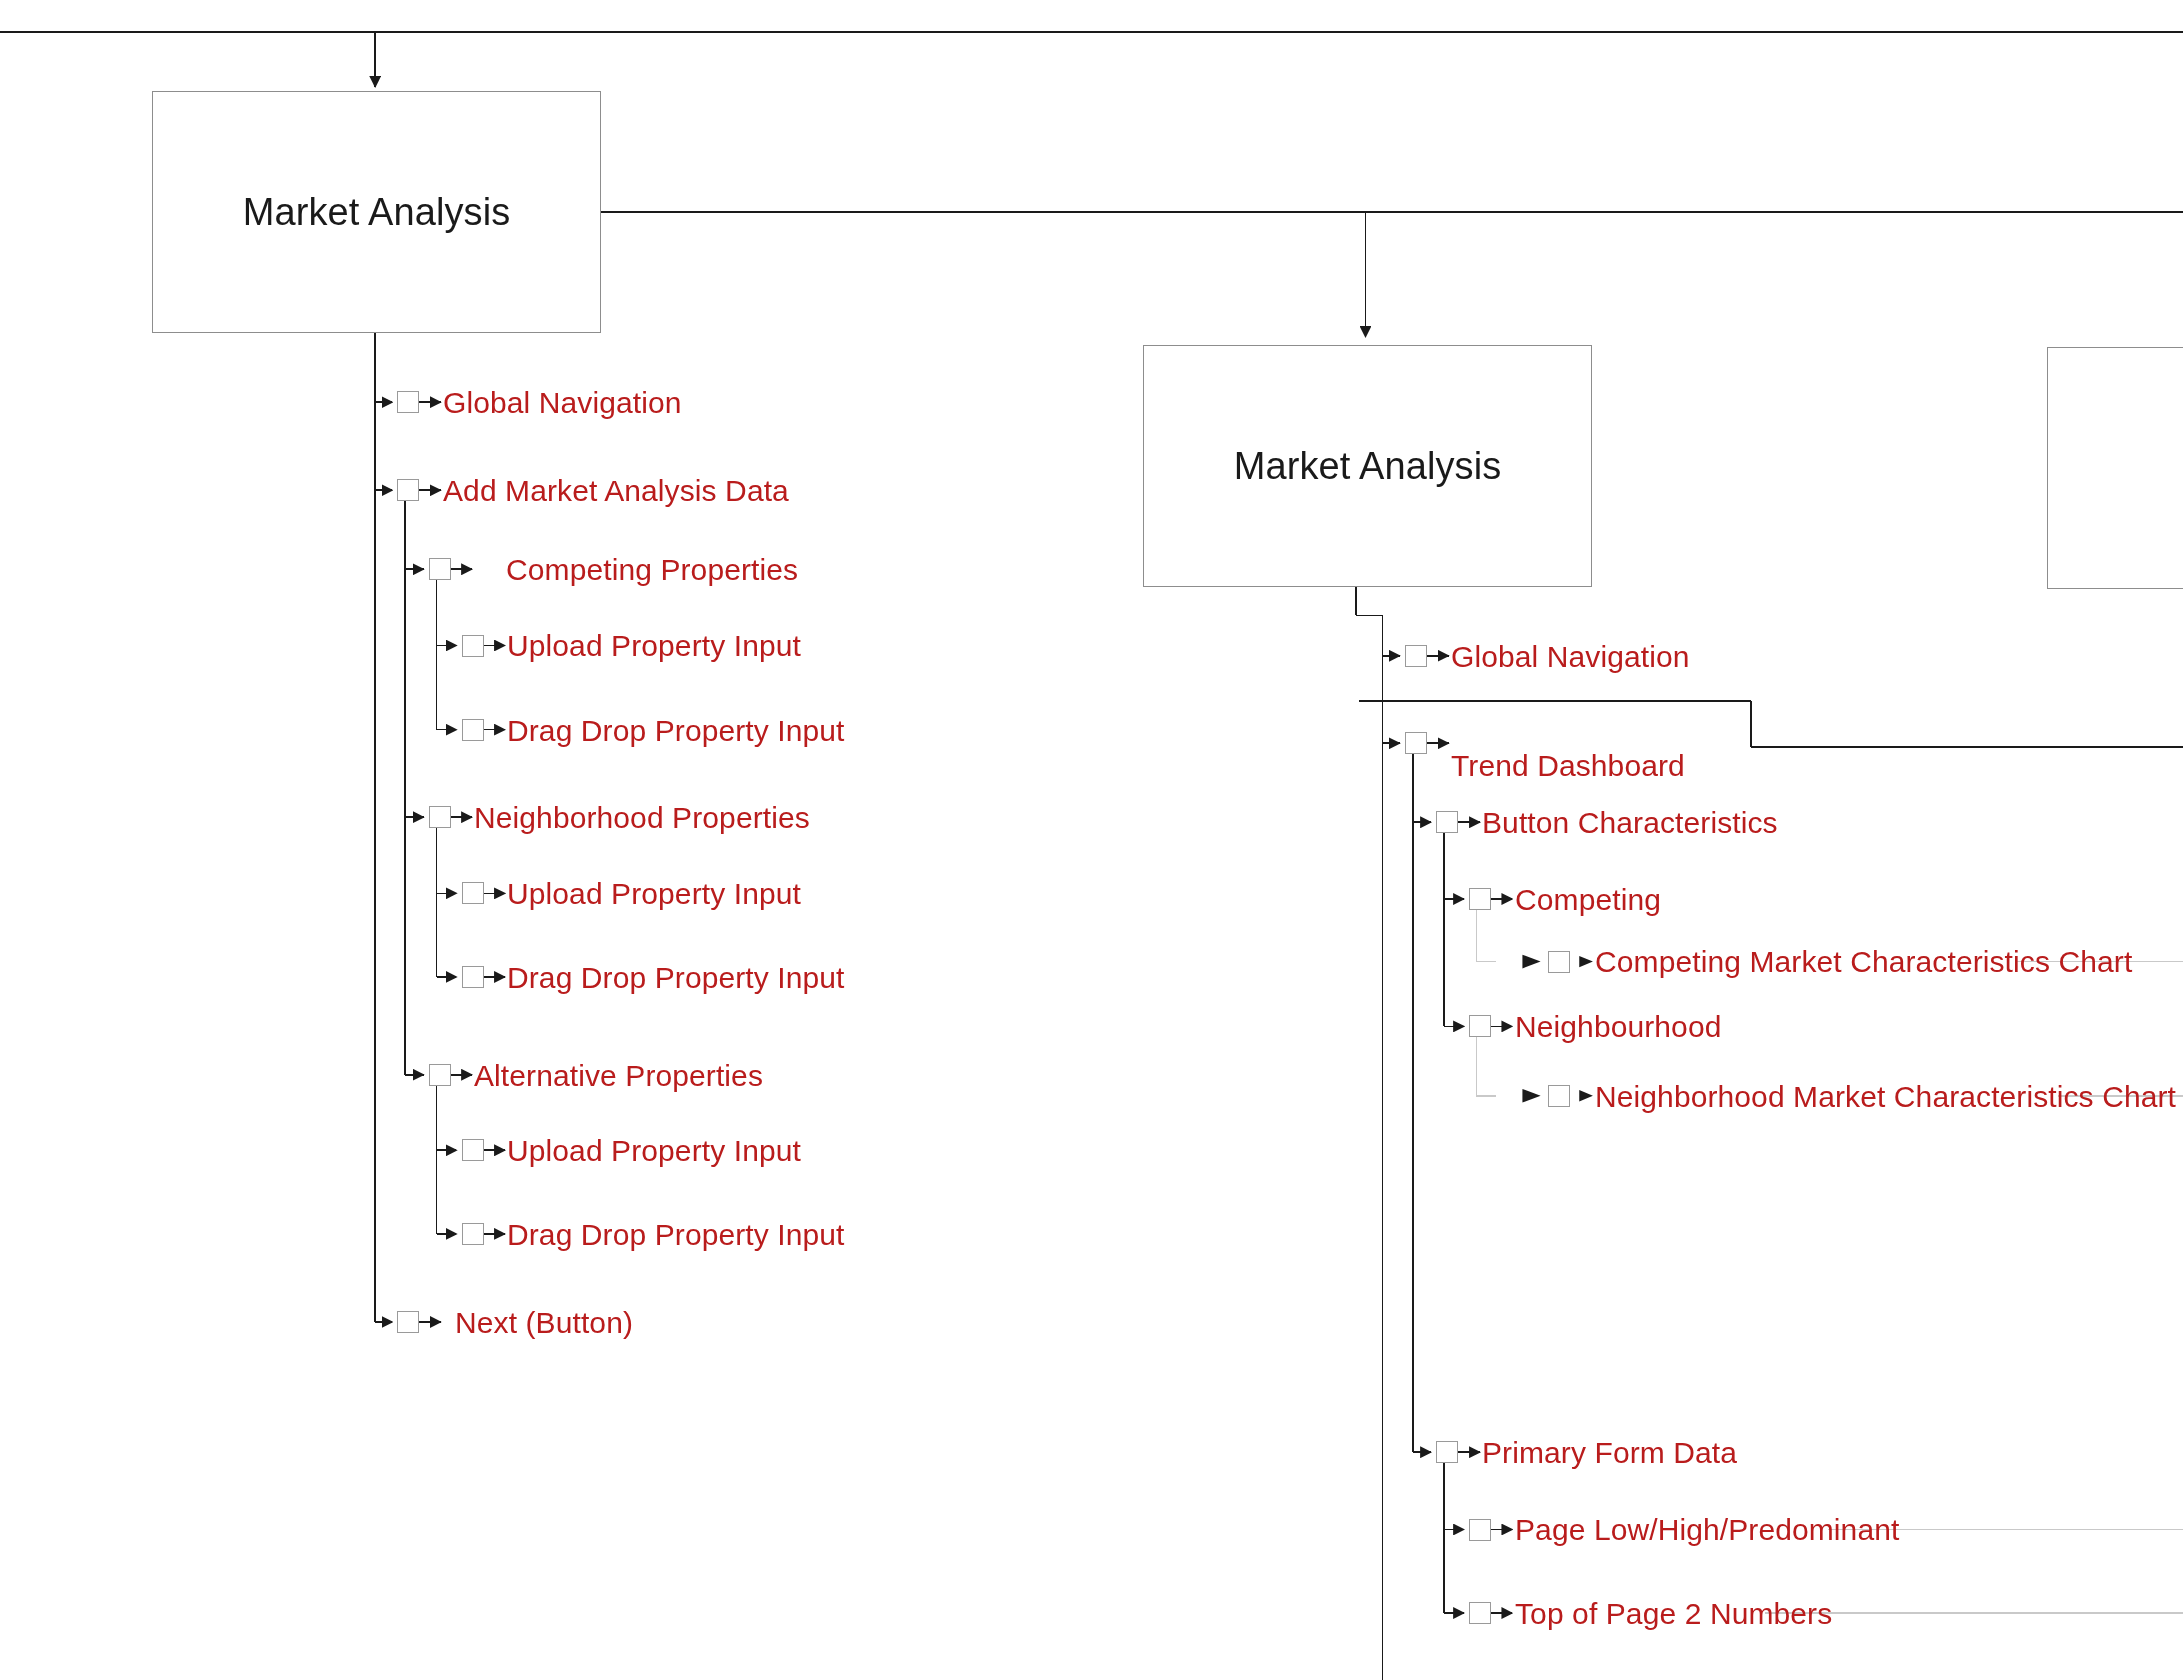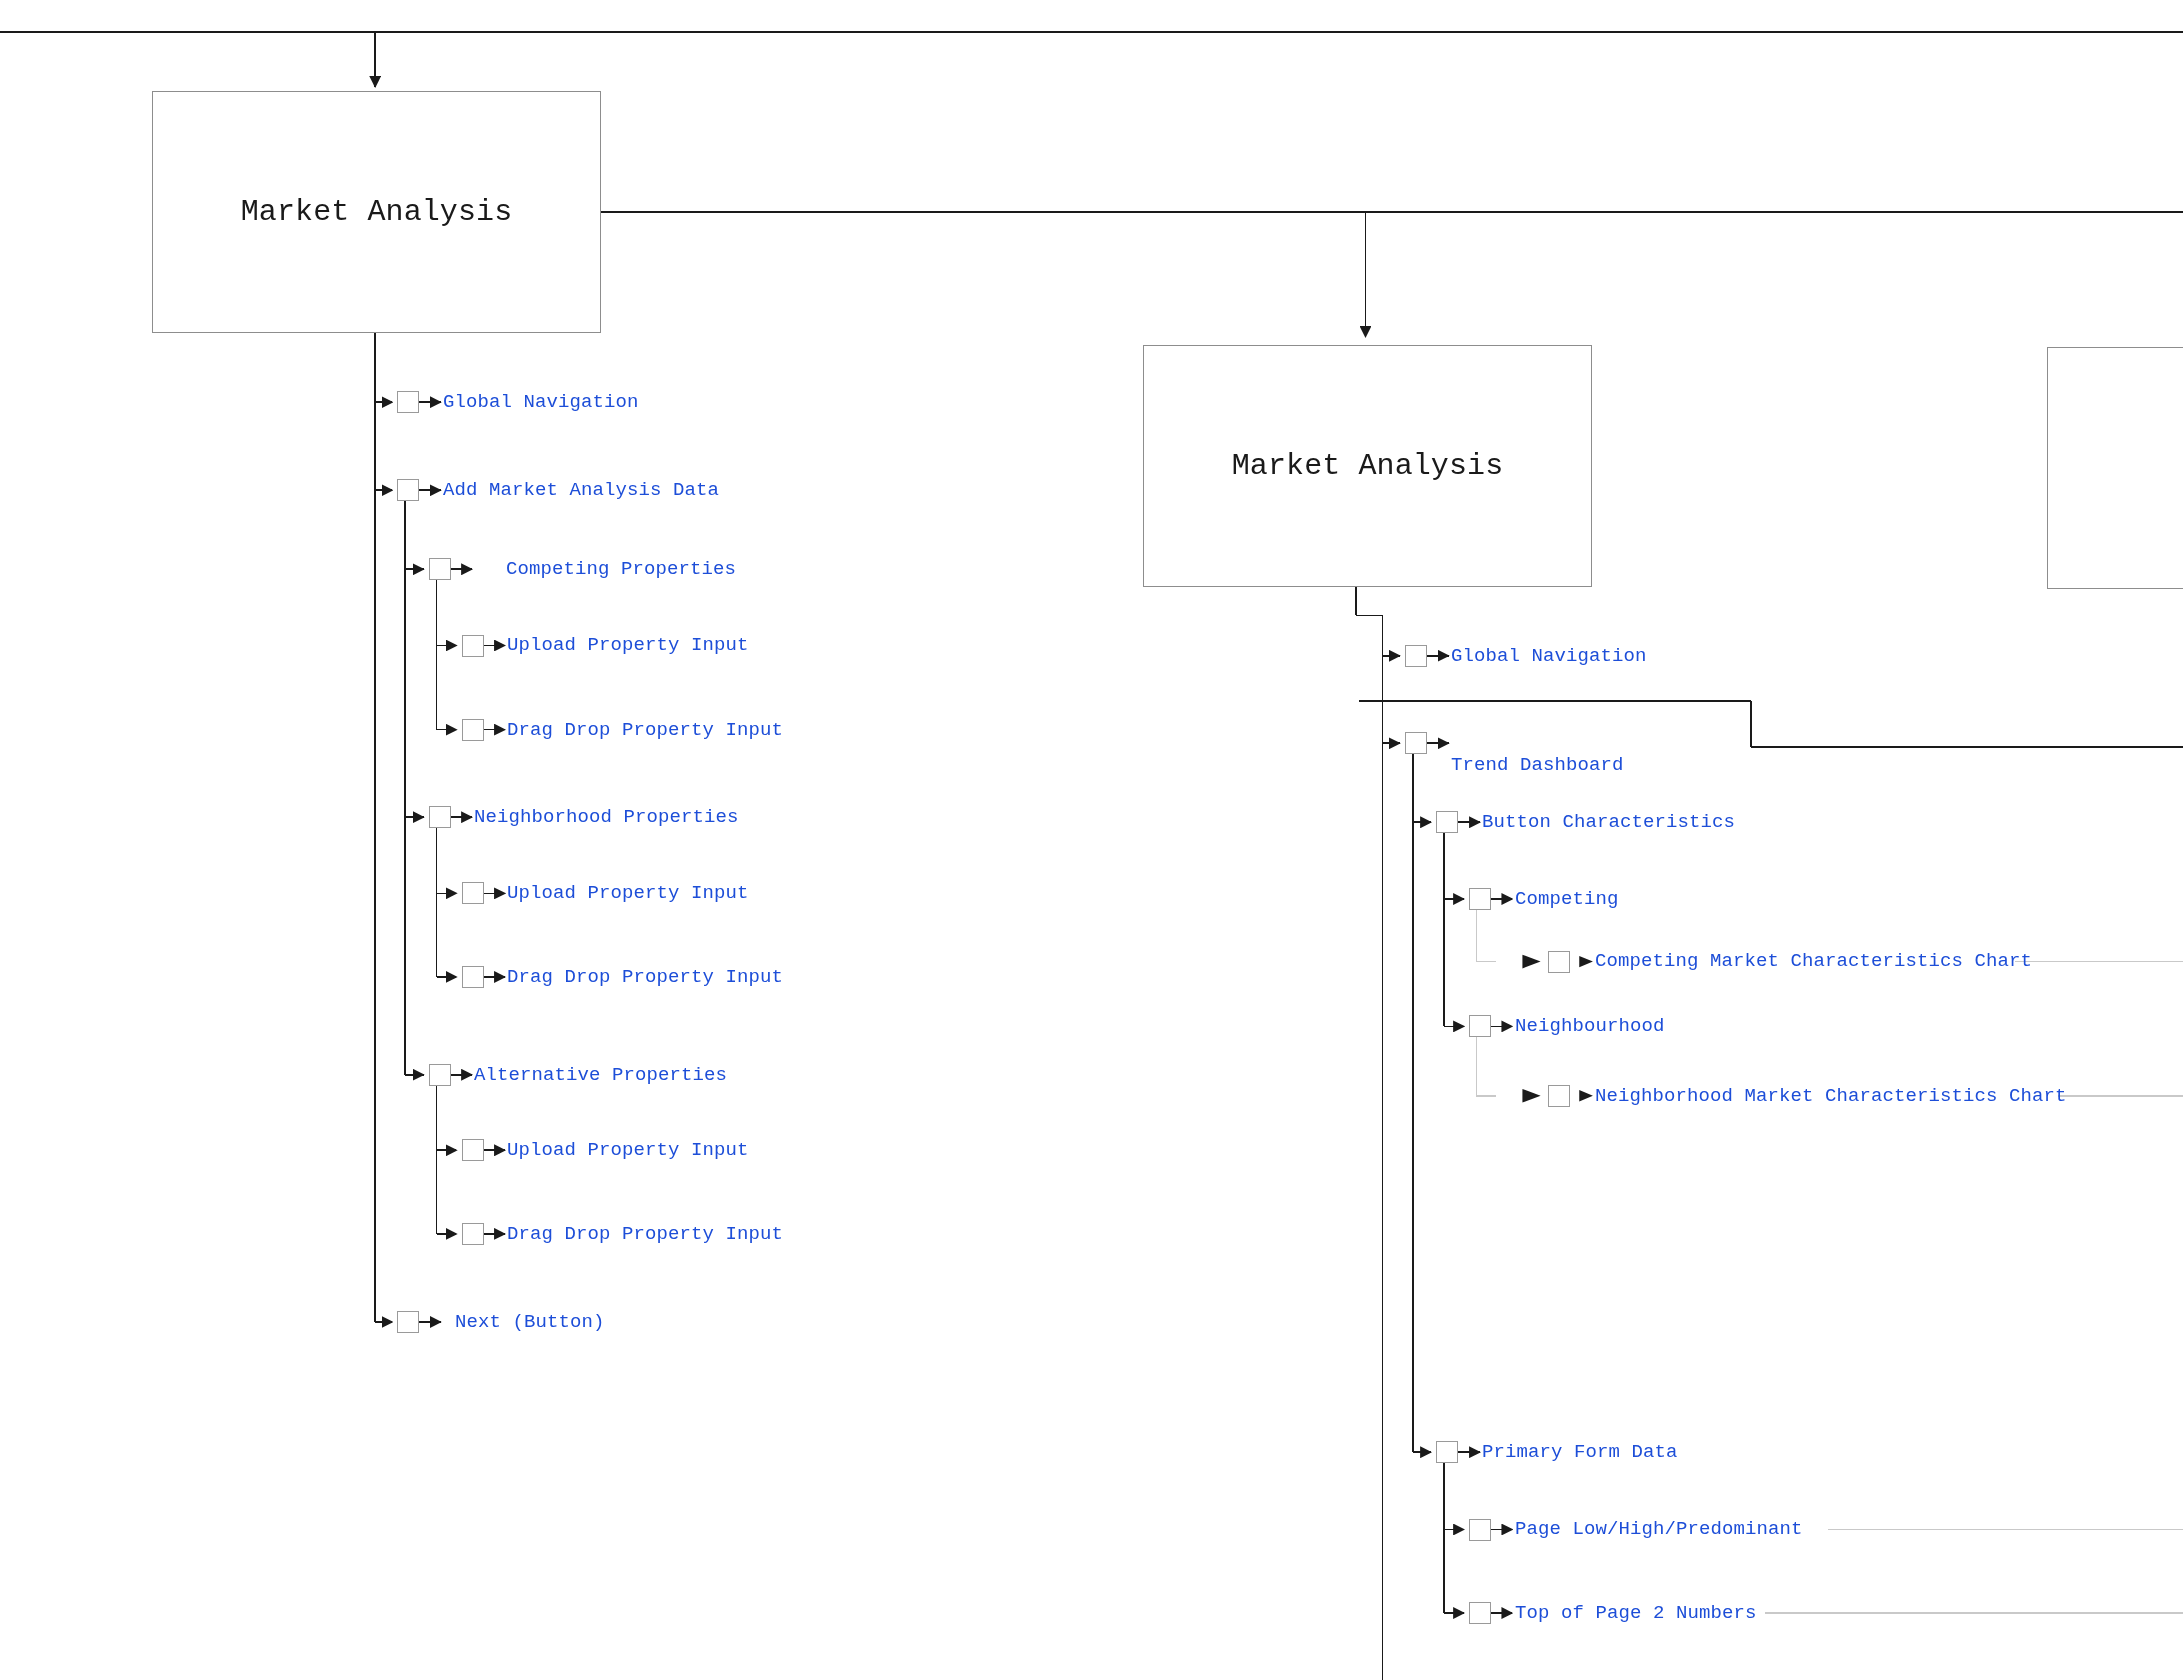--- a/index.html
+++ b/index.html
@@ -37,11 +37,10 @@
     justify-content: center;
   }
   .screen-box .screen-title {
-    font-size: 30px;
+    font-size: 38px;
     color: #1a1a1a;
     letter-spacing: 0.1px;
     white-space: nowrap;
-    font-family: Liberation Mono, monospace;
   }
   
   .node-chip {

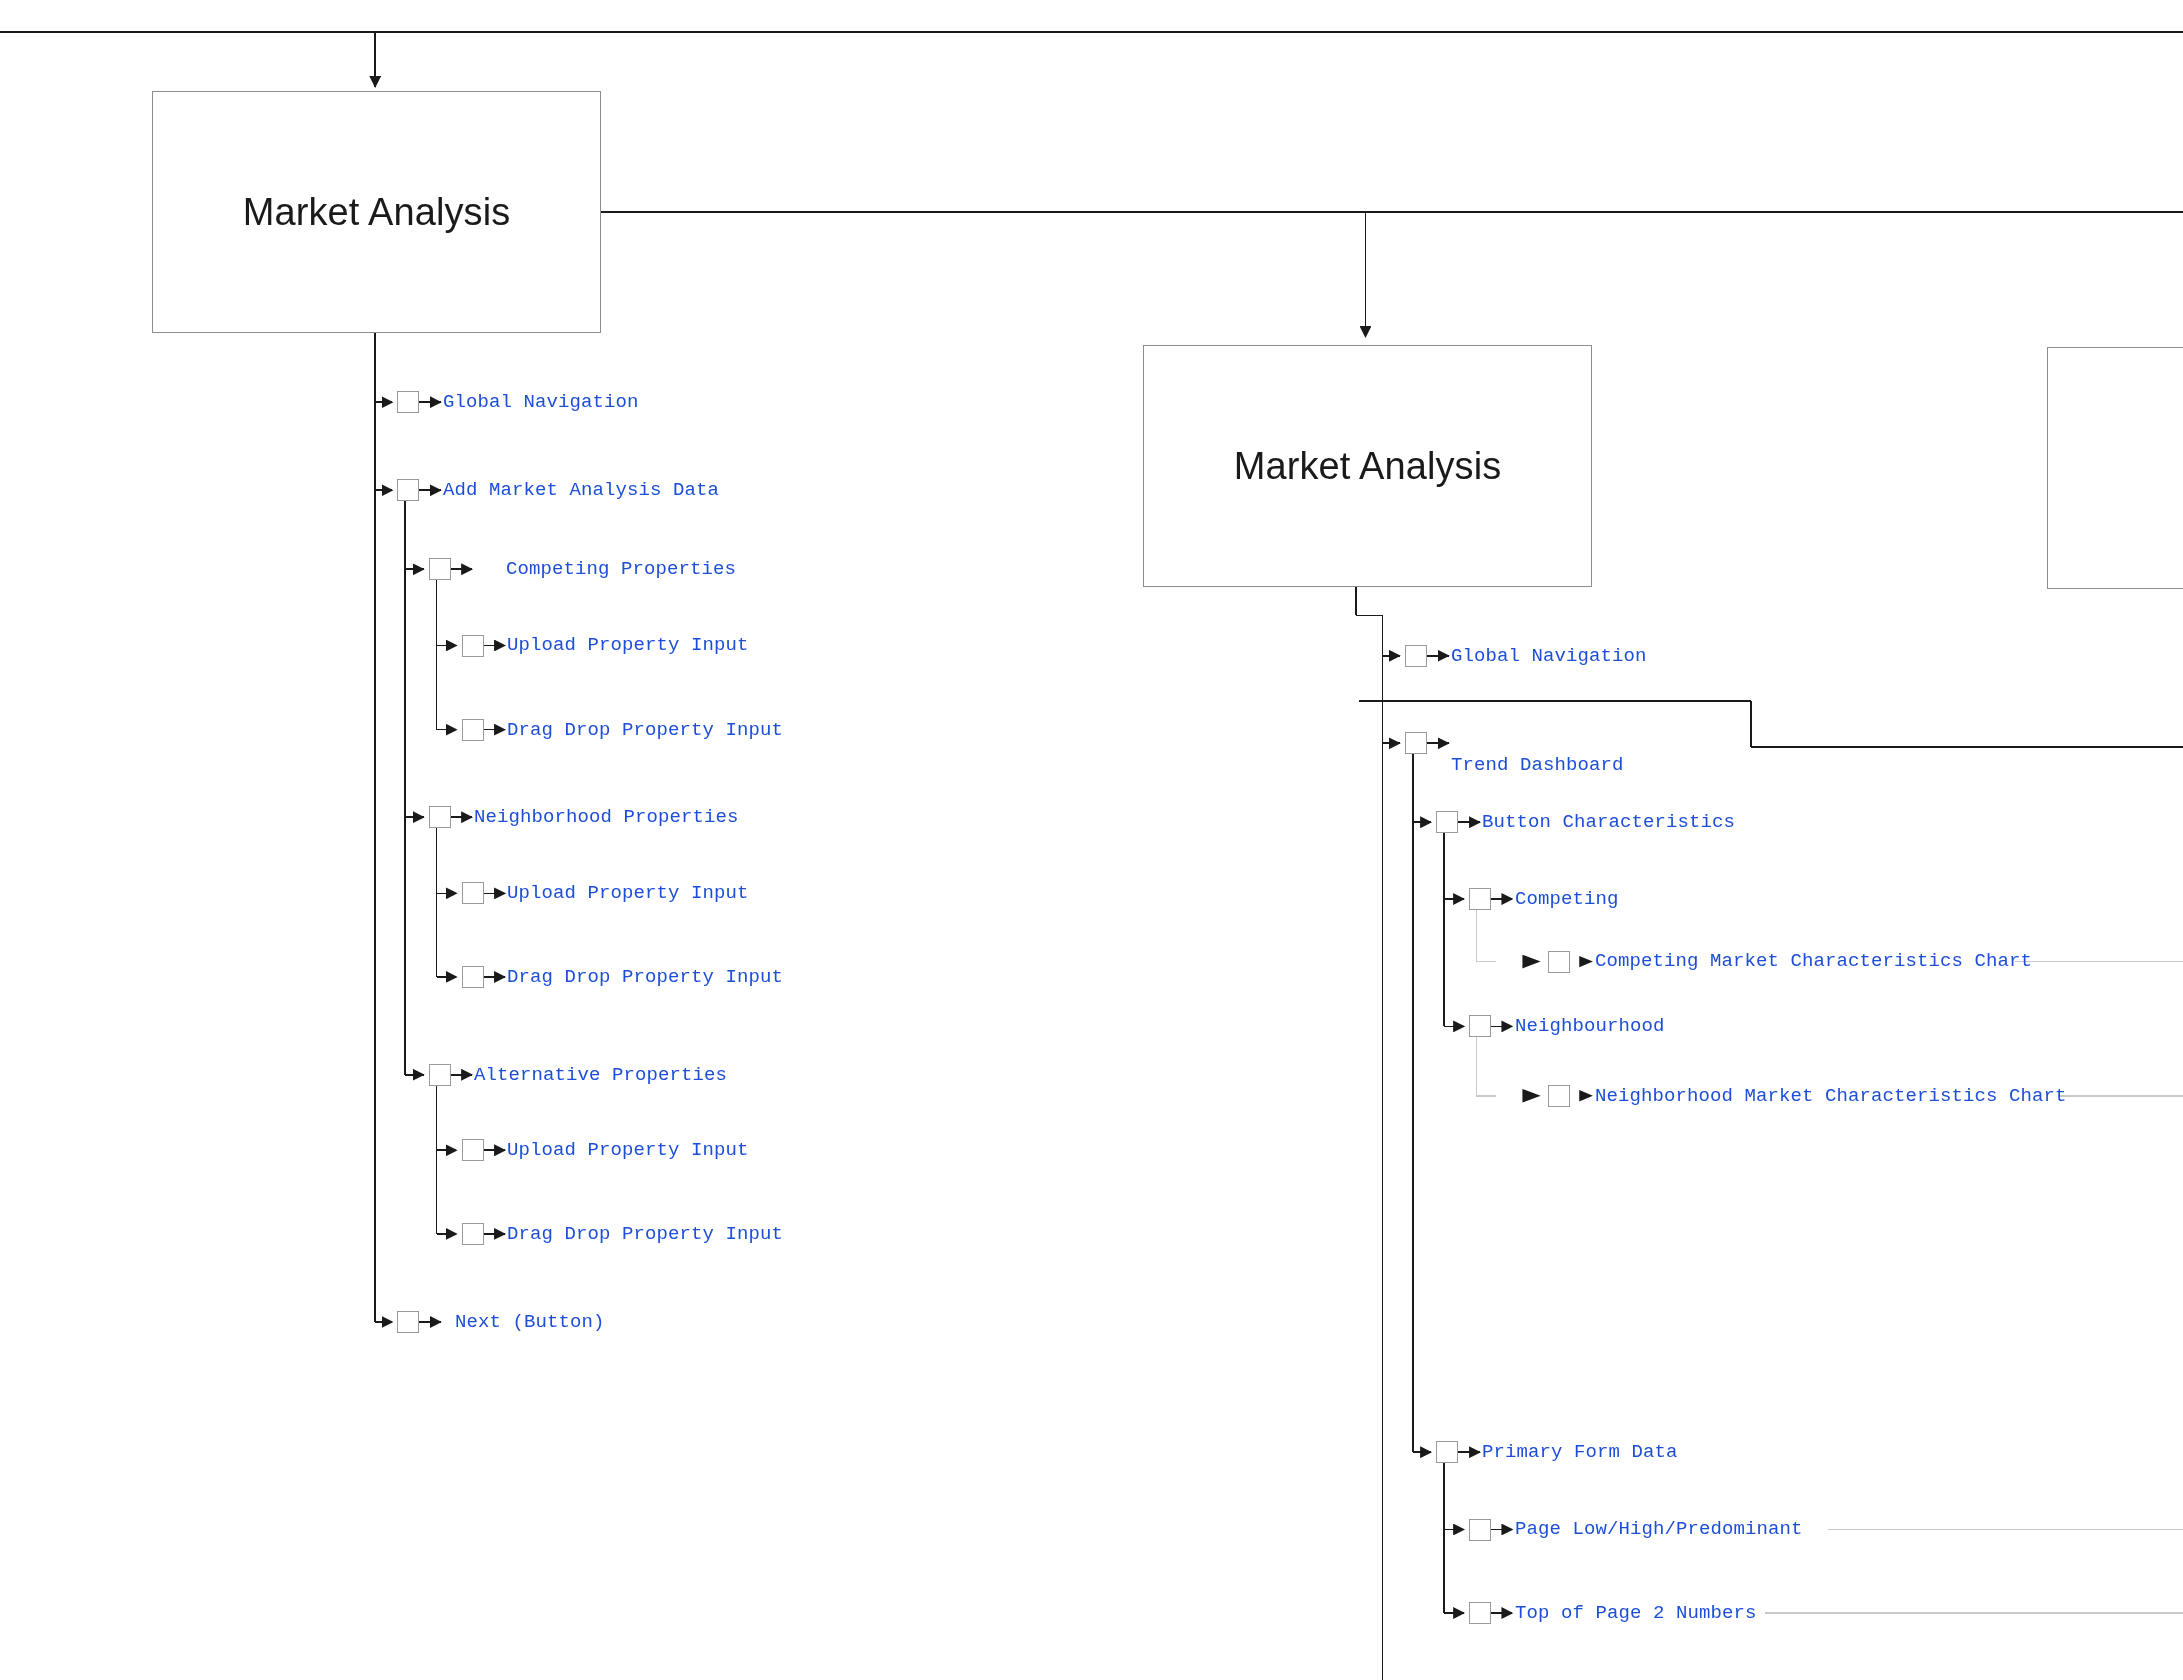--- a/index.html
+++ b/index.html
@@ -51,12 +51,11 @@
   }
   .node-label {
     position: absolute;
-    font-size: 19px;
+    font-size: 30px;
     line-height: 25px;
-    color: #1d4ed8;
+    color: #b91c1c;
     white-space: nowrap;
     letter-spacing: 0.1px;
-    font-family: Liberation Mono, monospace;
   }
 </style>
 </head>

